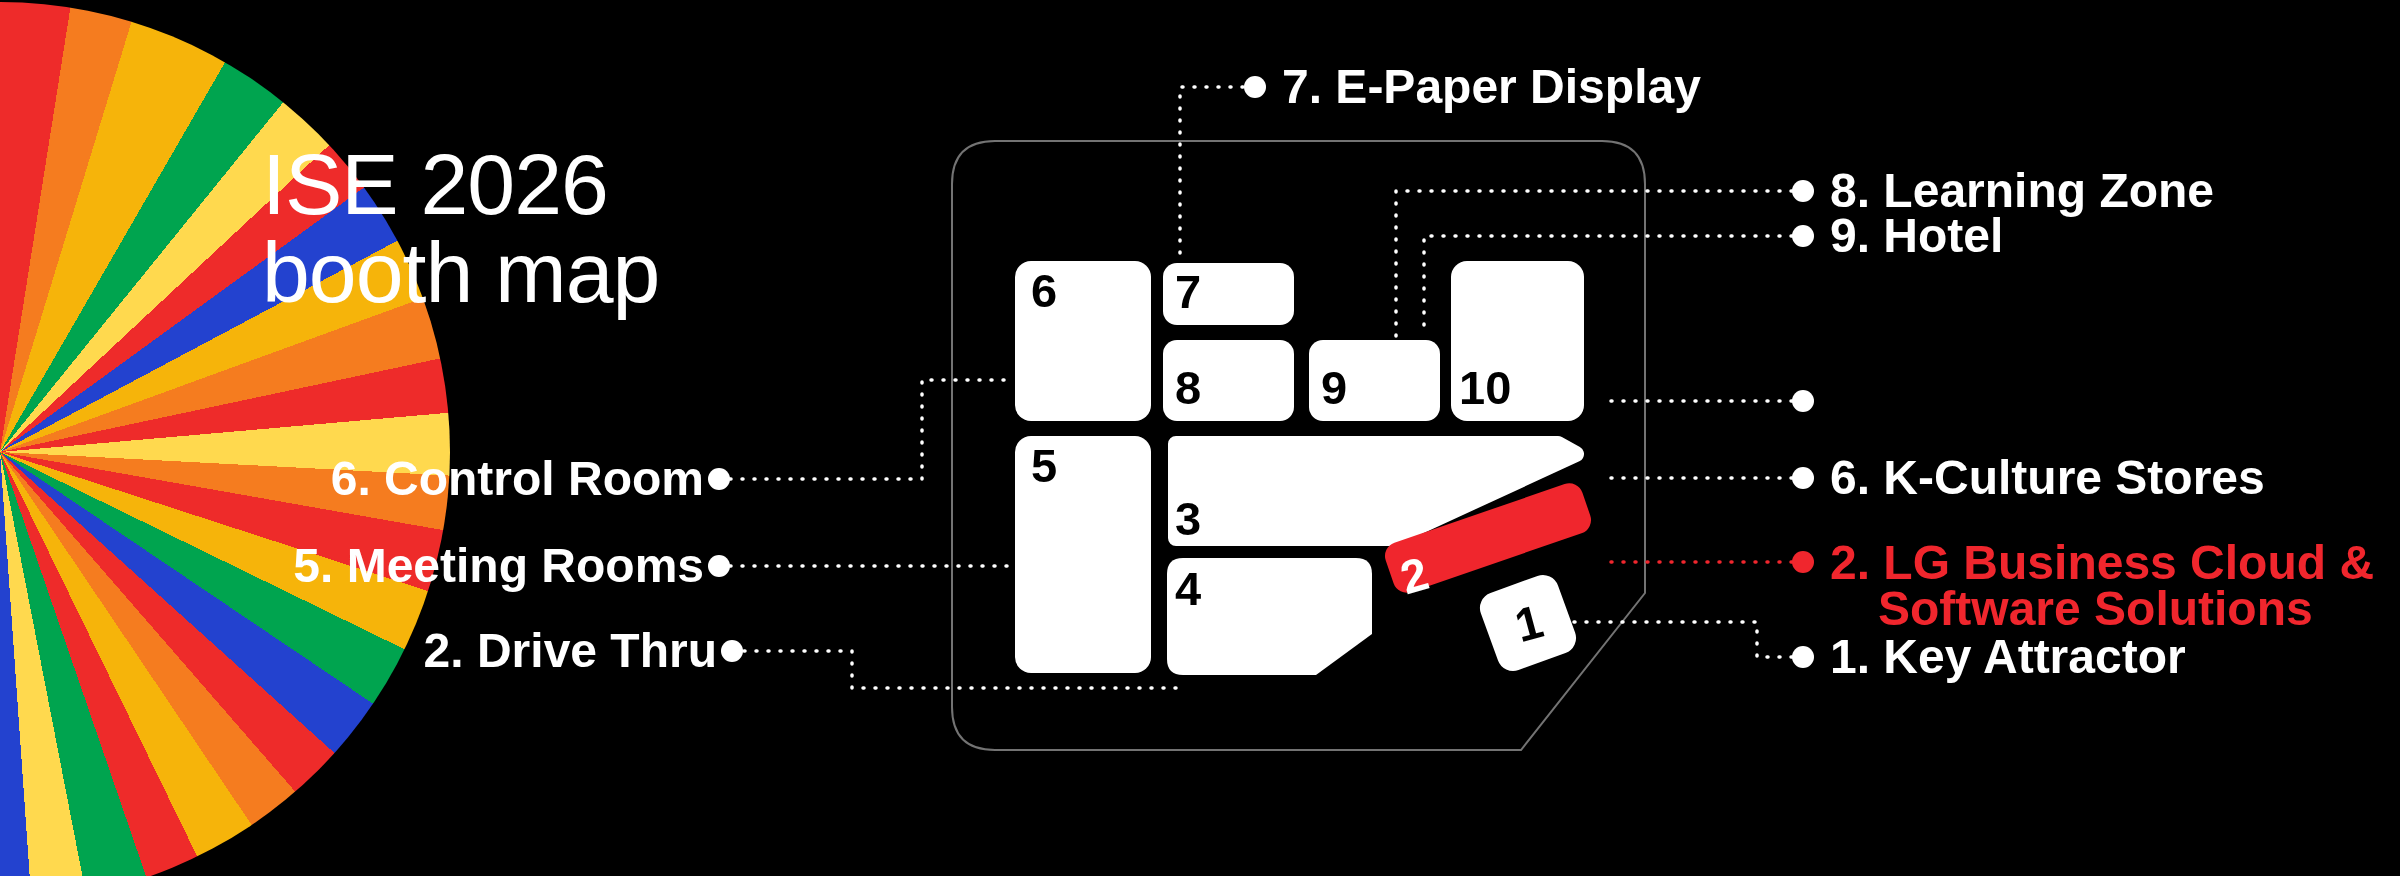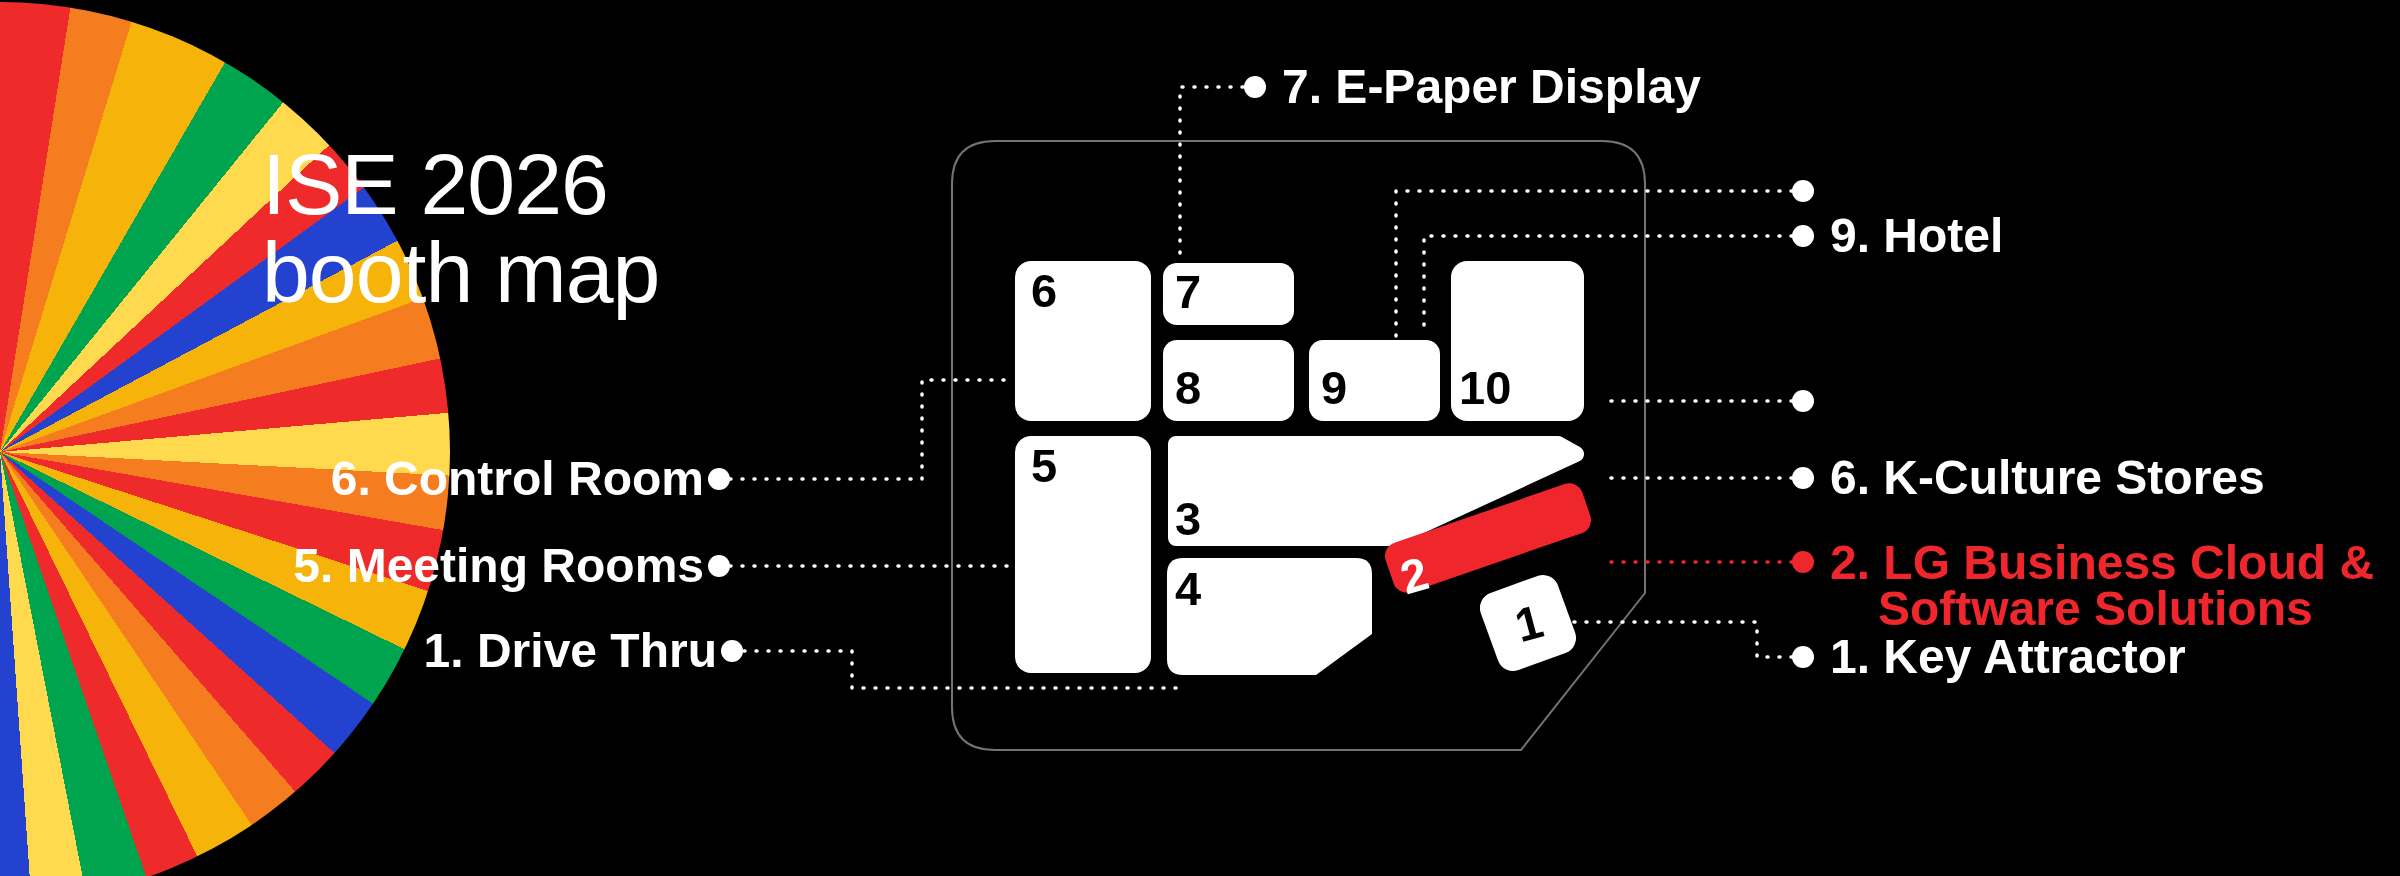--- a/index.html
+++ b/index.html
@@ -98,6 +98,7 @@
   </svg>
 
   <div class="lbl" style="left:1282px;top:61px;">7. E-Paper Display</div>
+  <div class="lbl" style="left:1830px;top:165px;">8. Learning Zone</div>
   <div class="lbl" style="left:1830px;top:210px;">9. Hotel</div>
   <div class="lbl" style="left:1830px;top:452px;">6. K-Culture Stores</div>
 

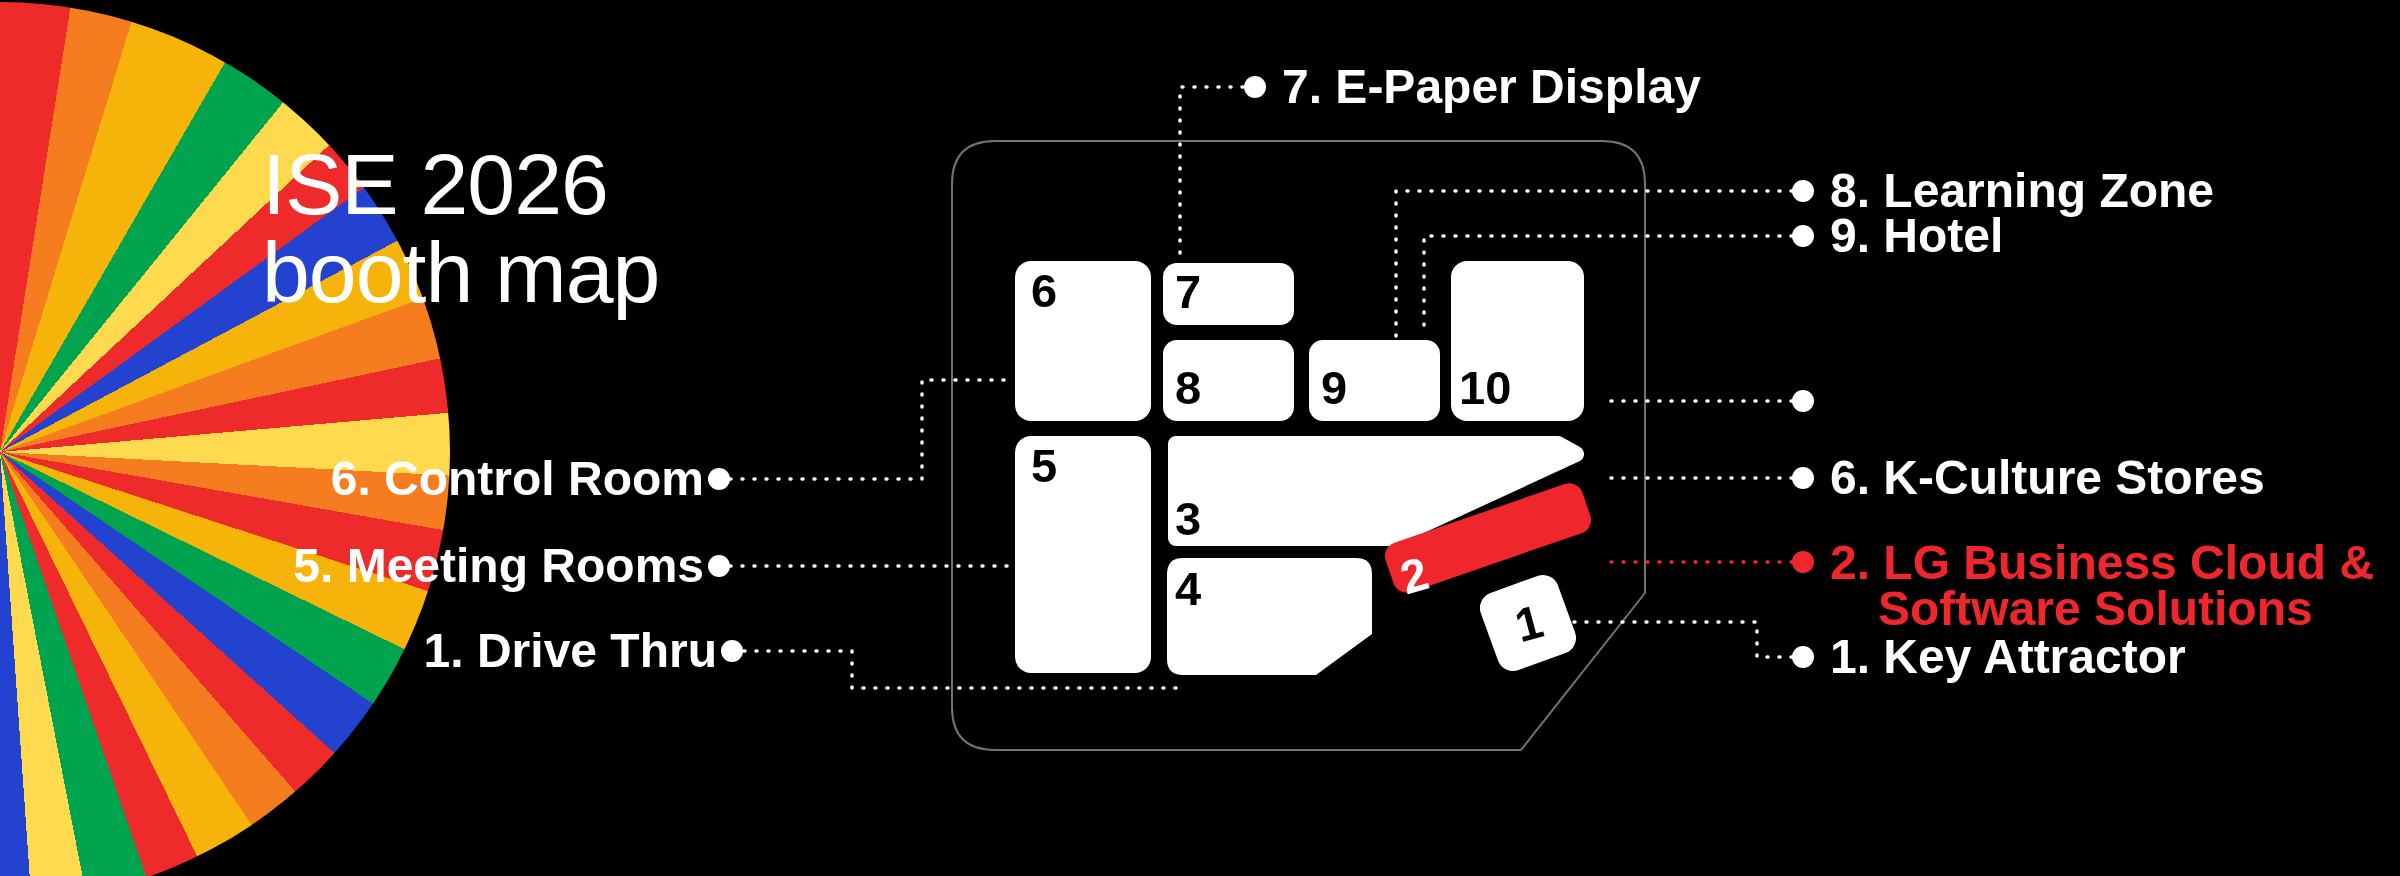--- a/index.html
+++ b/index.html
@@ -111,7 +111,7 @@
 
   <div class="lbl" style="right:1696px;top:453px;">6. Control Room</div>
   <div class="lbl" style="right:1696px;top:540px;">5. Meeting Rooms</div>
-  <div class="lbl" style="right:1683px;top:625px;">1. Drive Thru</div>
+  <div class="lbl" style="right:1683px;top:625px;">2. Drive Thru</div>
 
 </div>
 

